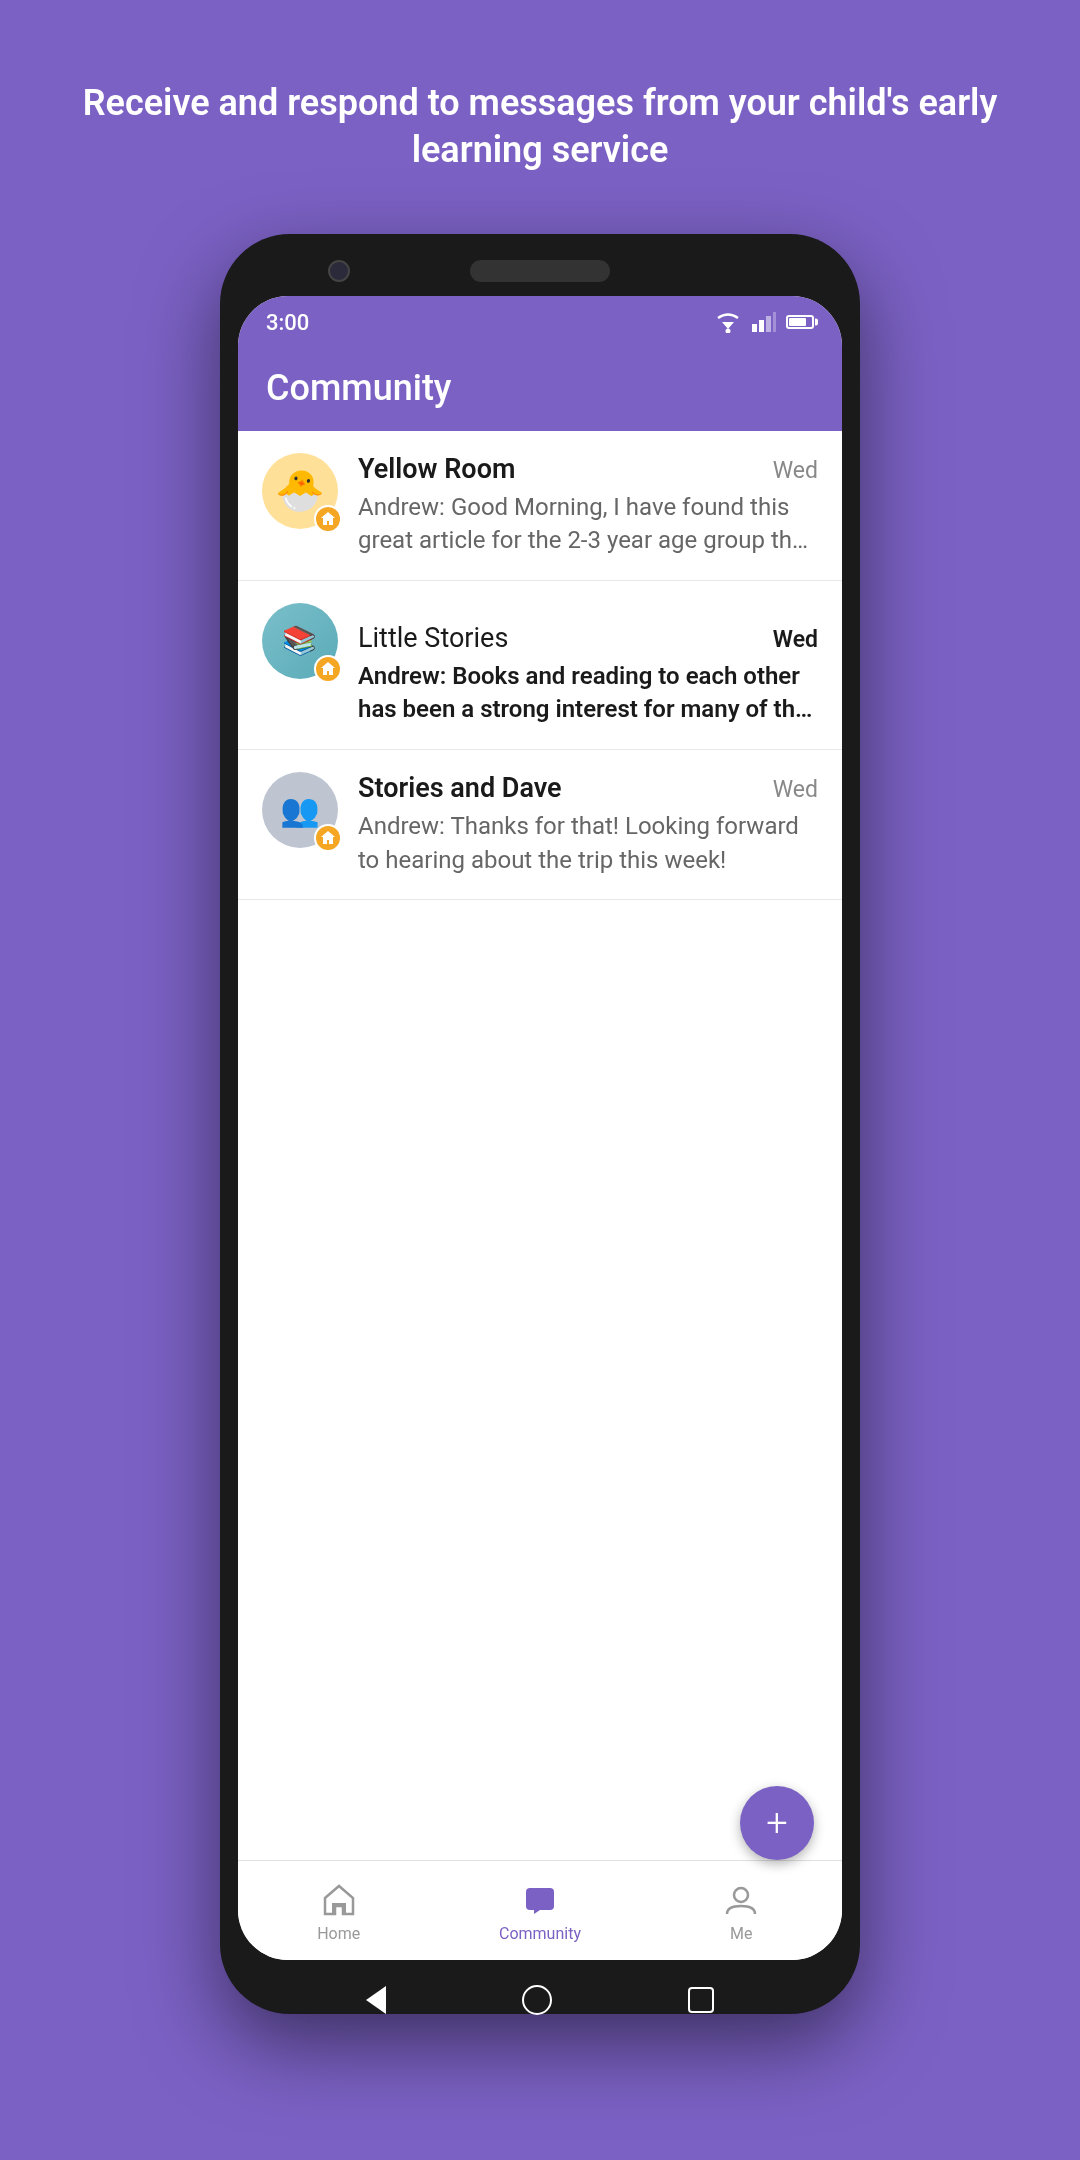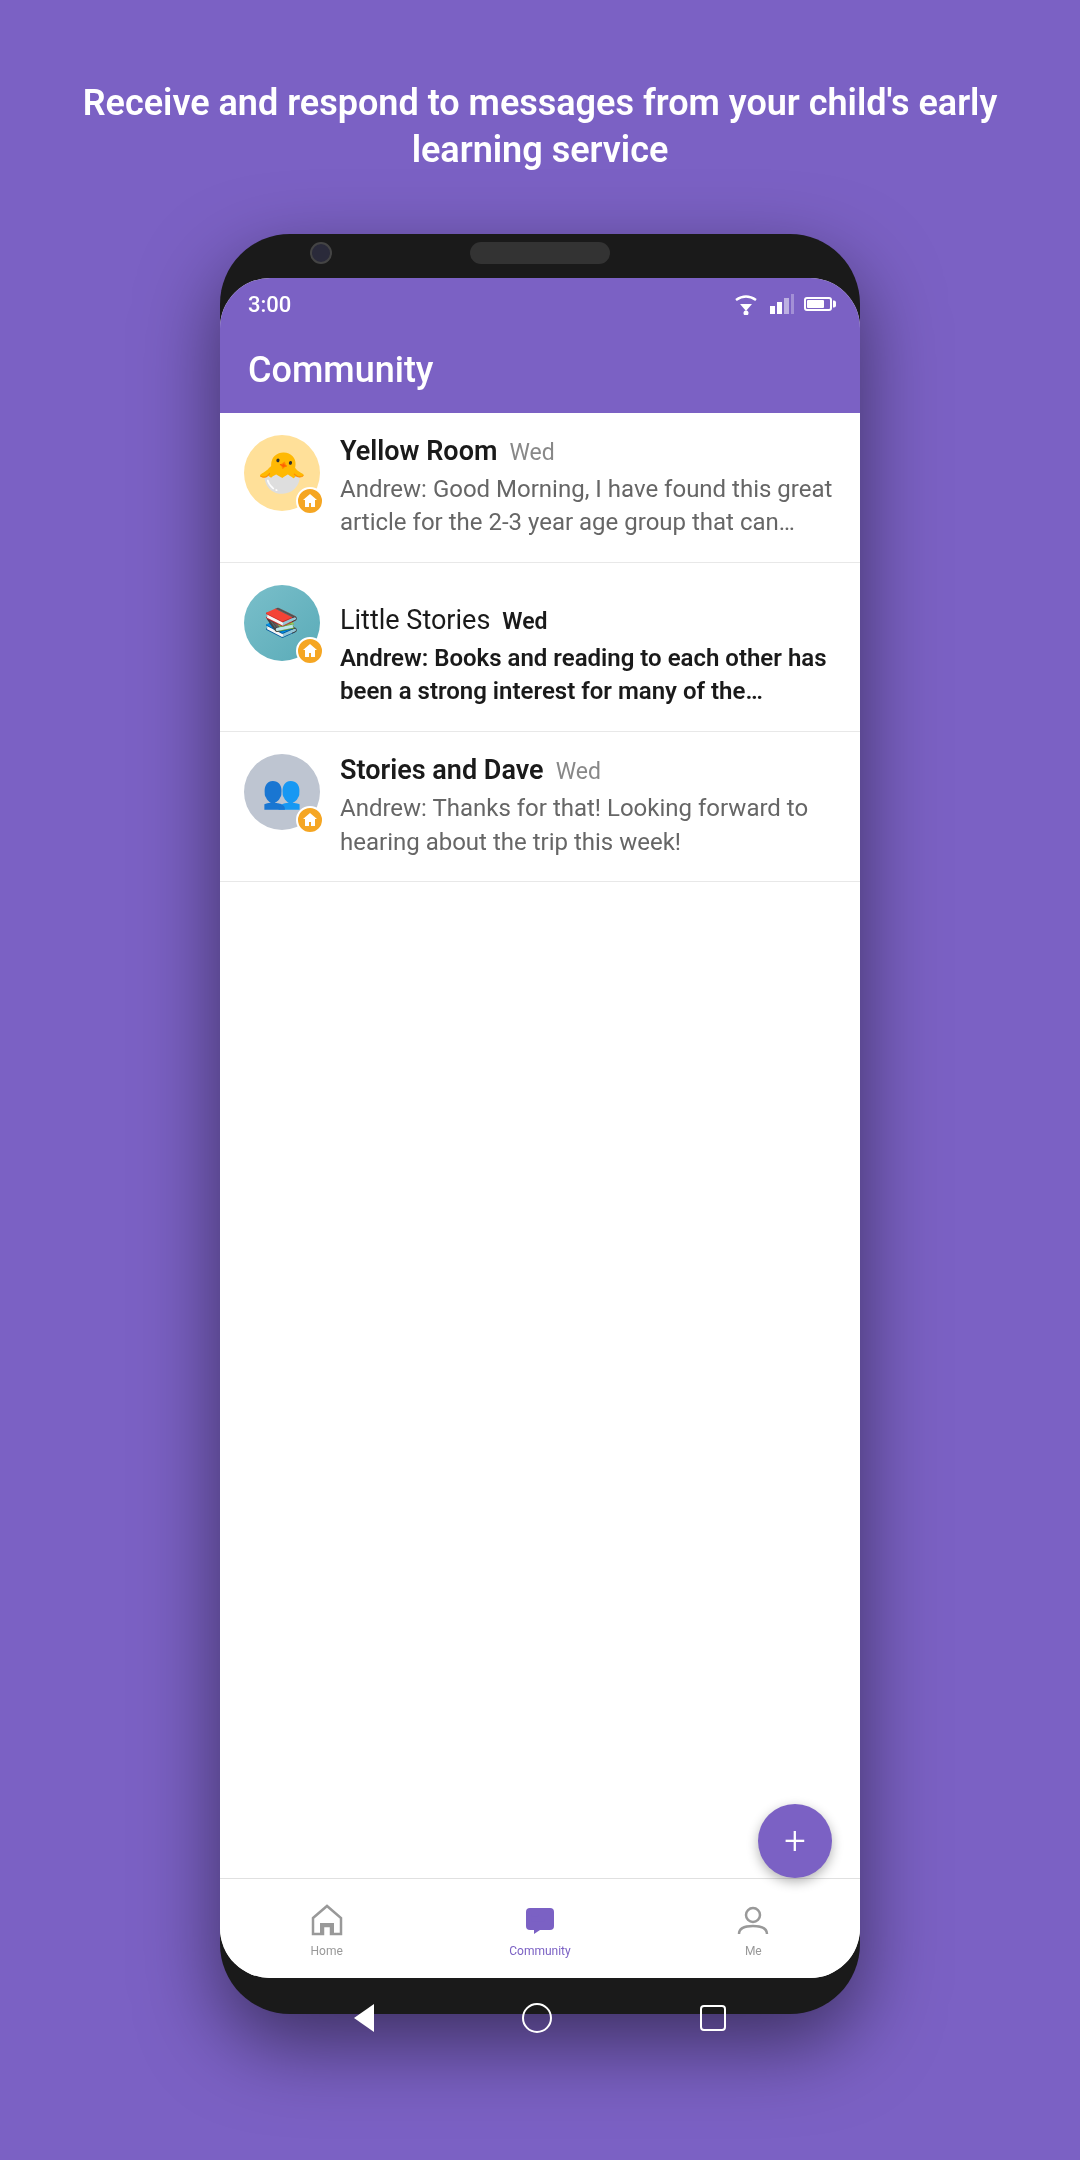--- a/index.html
+++ b/index.html
@@ -38,6 +38,7 @@
       height: 1780px;
       background: #1a1a1a;
       border-radius: 70px;
+      padding: 18px;
       position: relative;
       box-shadow: 0 30px 80px rgba(0,0,0,0.5);
     }

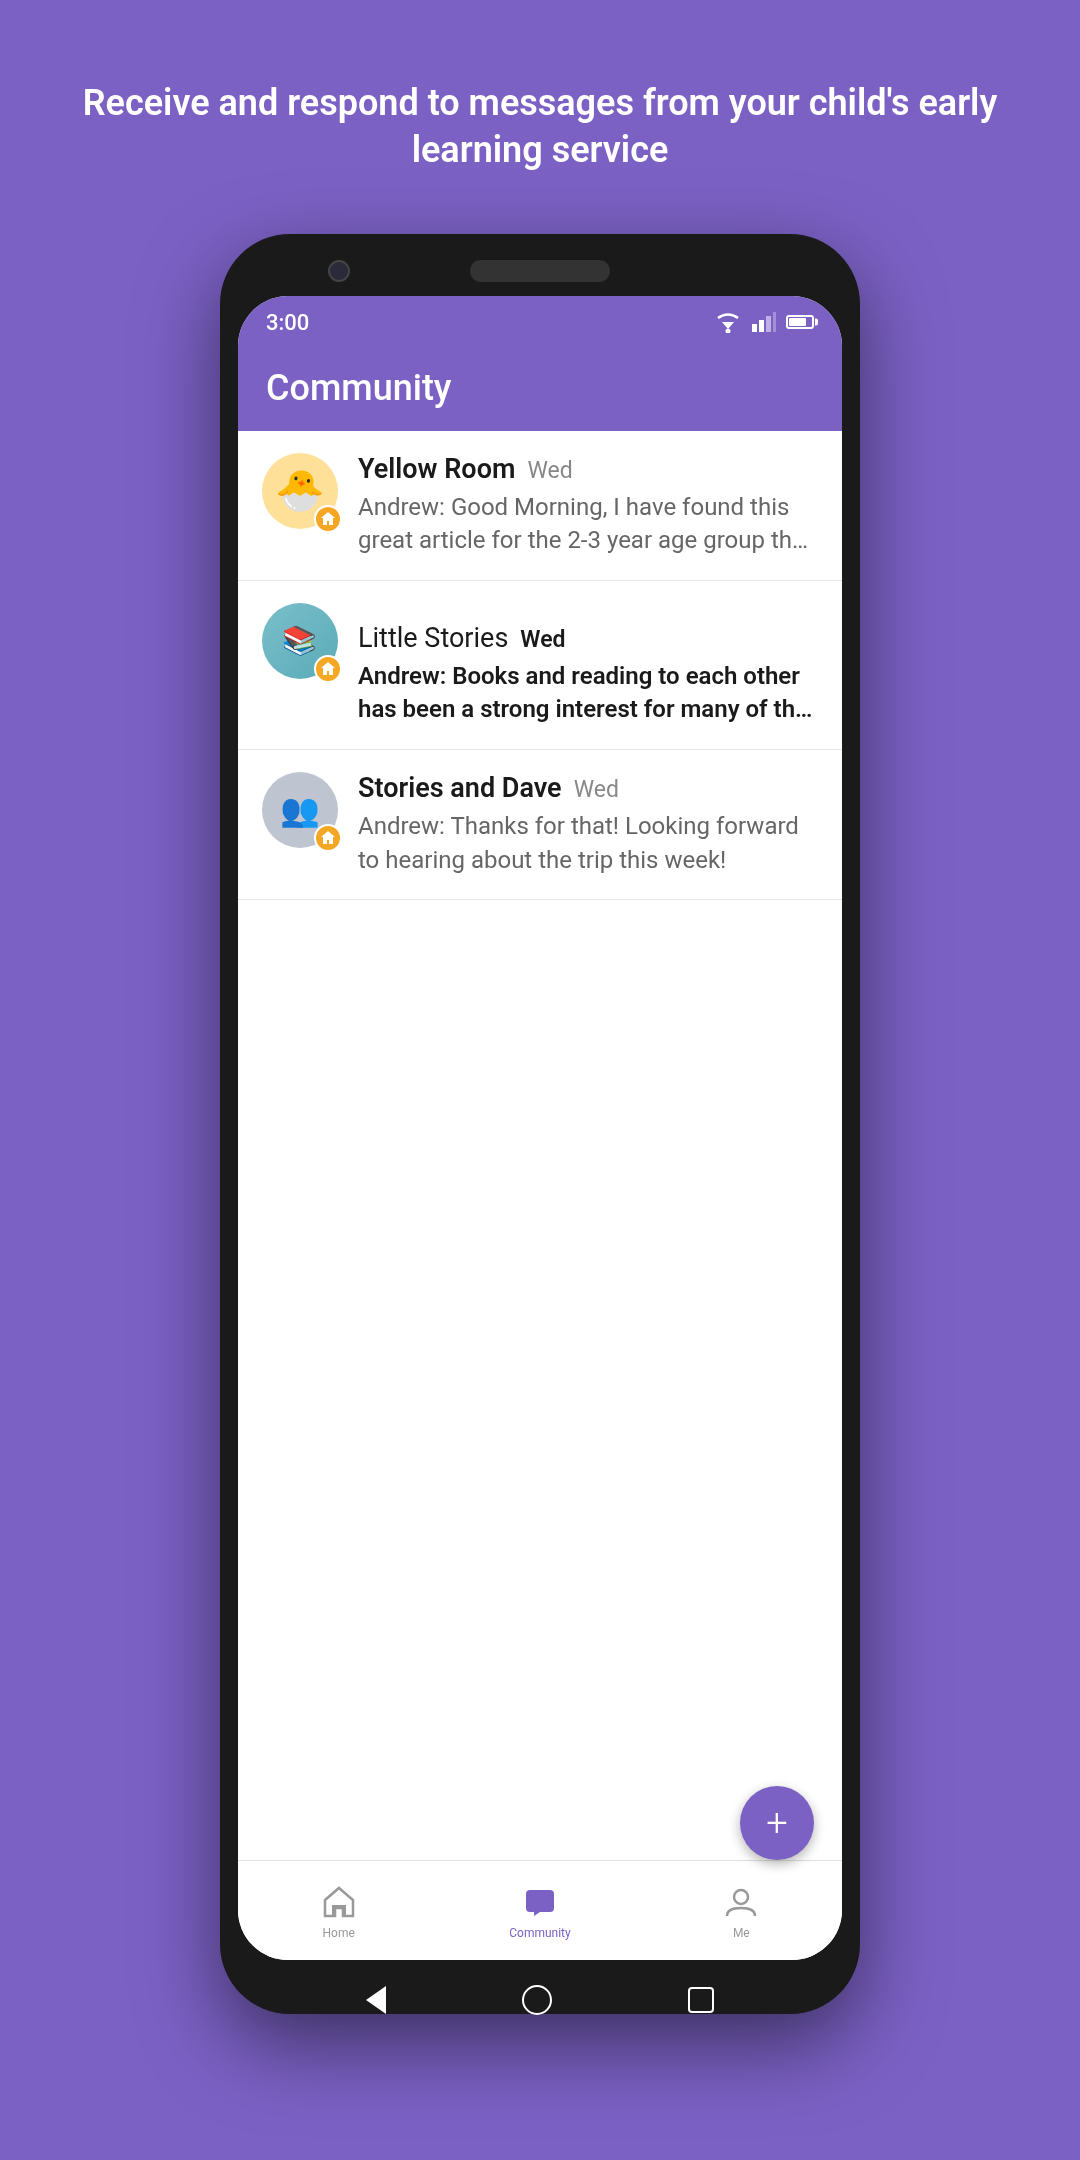--- a/index.html
+++ b/index.html
@@ -195,7 +195,7 @@
 
     .message-top-row {
       display: flex;
-      justify-content: flex-start;
+      justify-content: space-between;
       align-items: baseline;
       margin-bottom: 6px;
     }

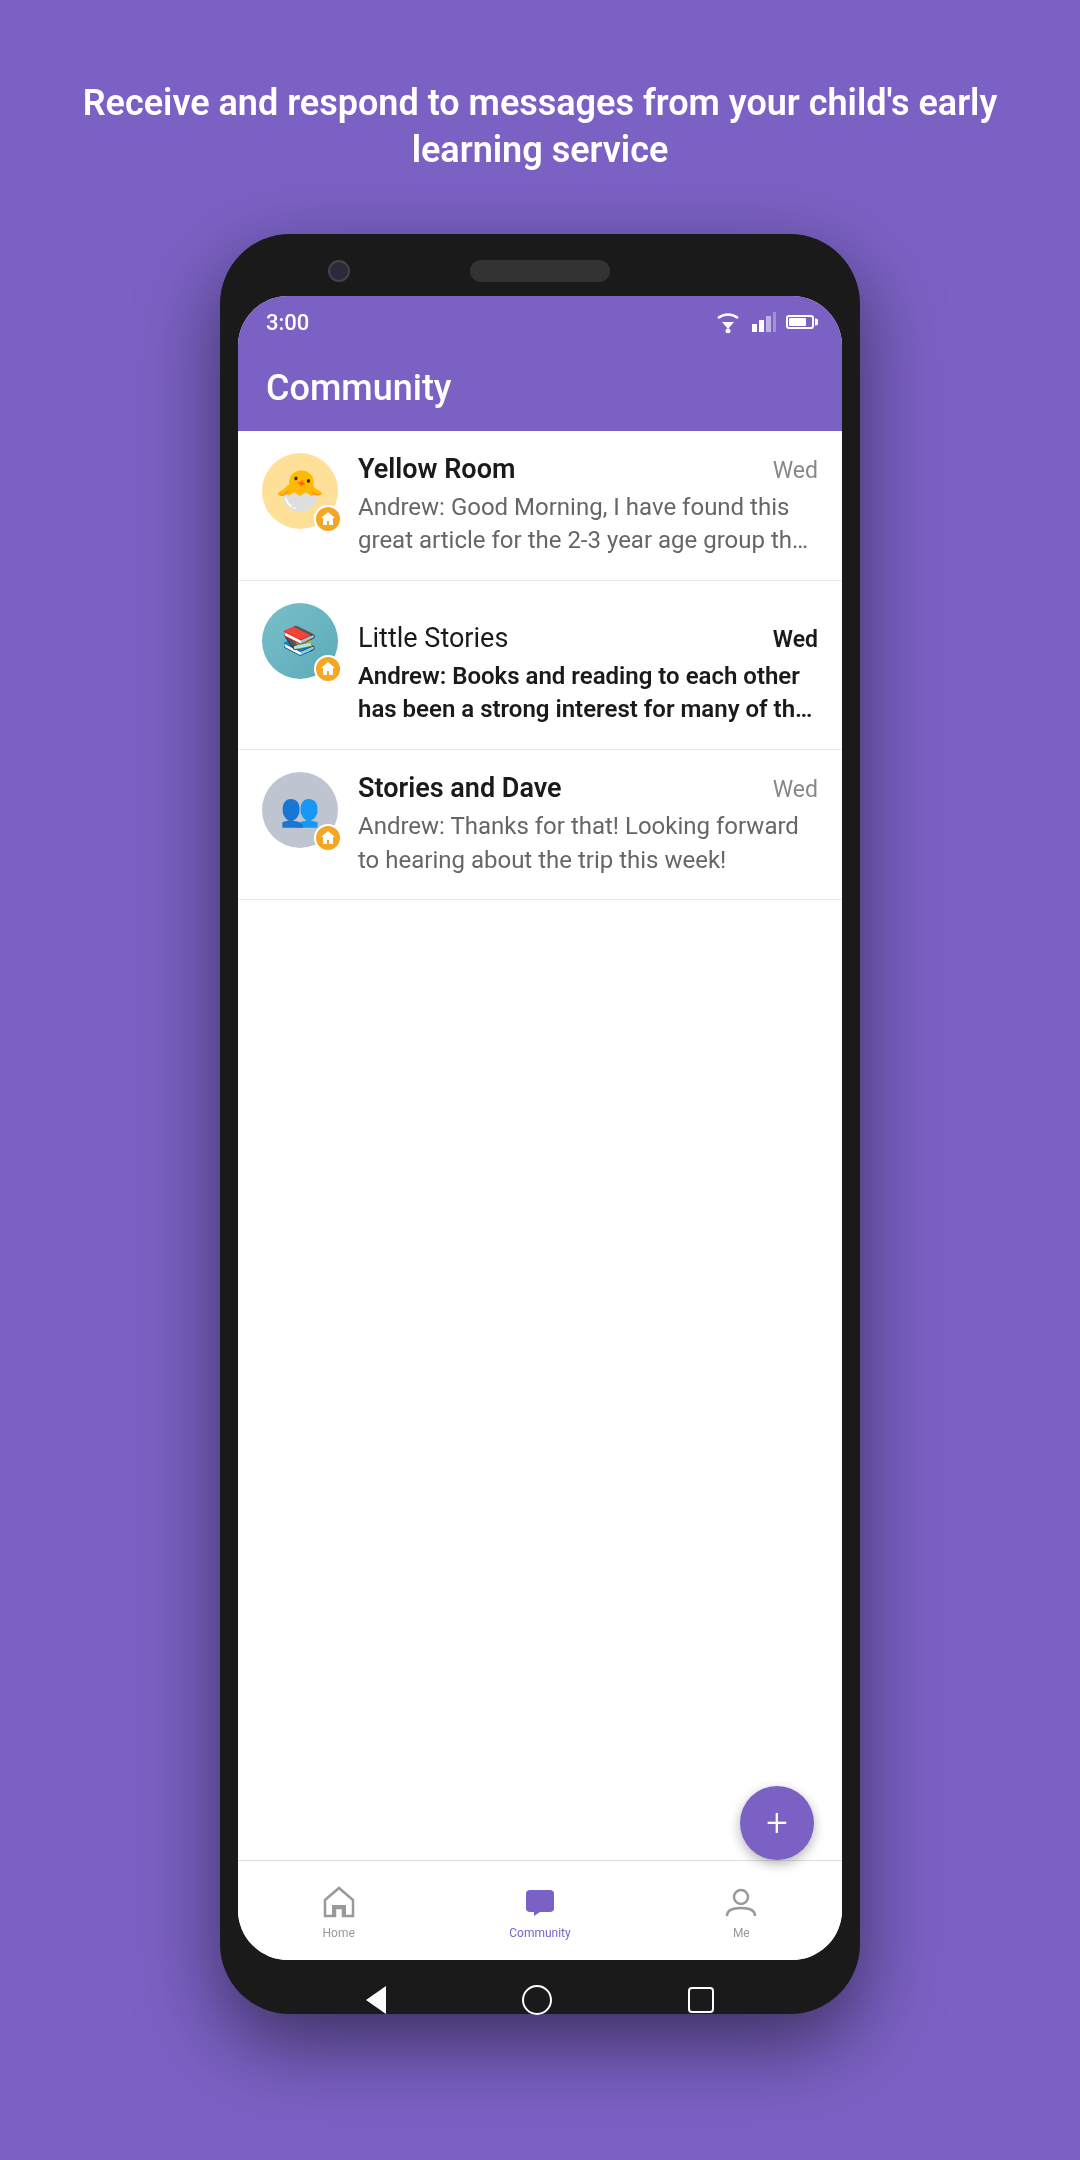--- a/index.html
+++ b/index.html
@@ -290,7 +290,7 @@
     }
 
     .nav-label {
-      font-size: 12px;
+      font-size: 16px;
       color: #999;
     }
 

